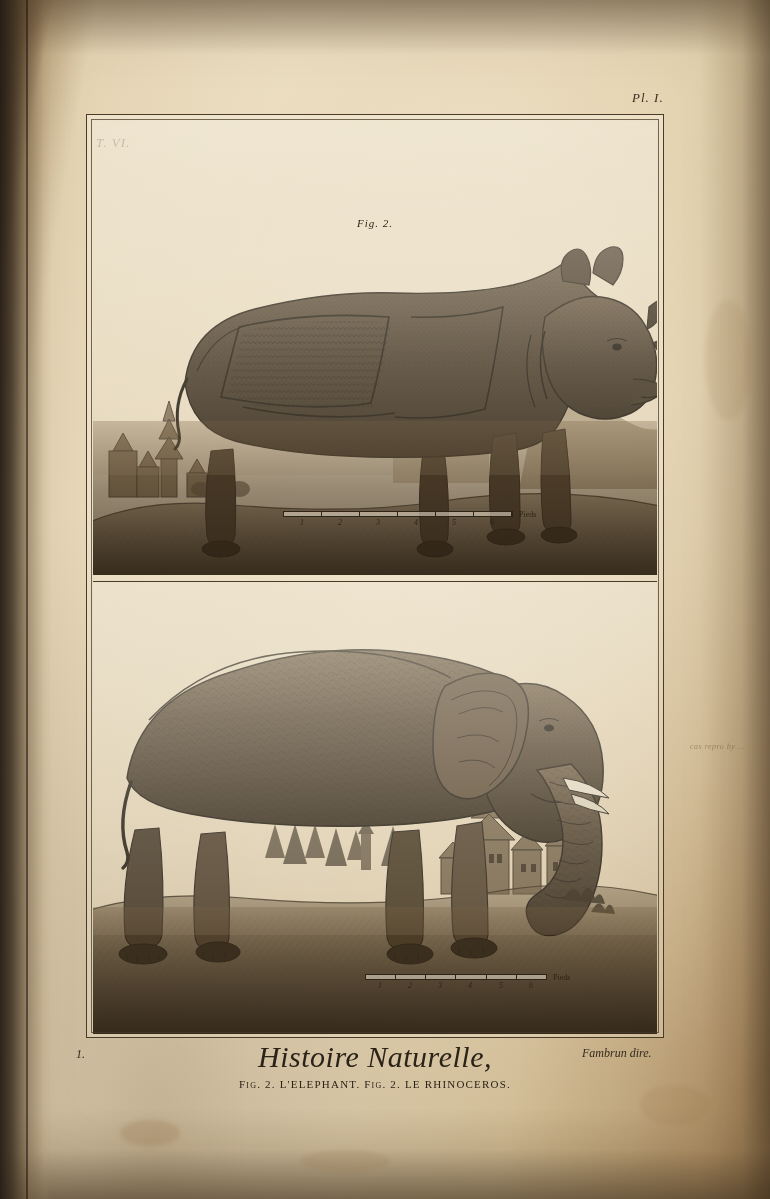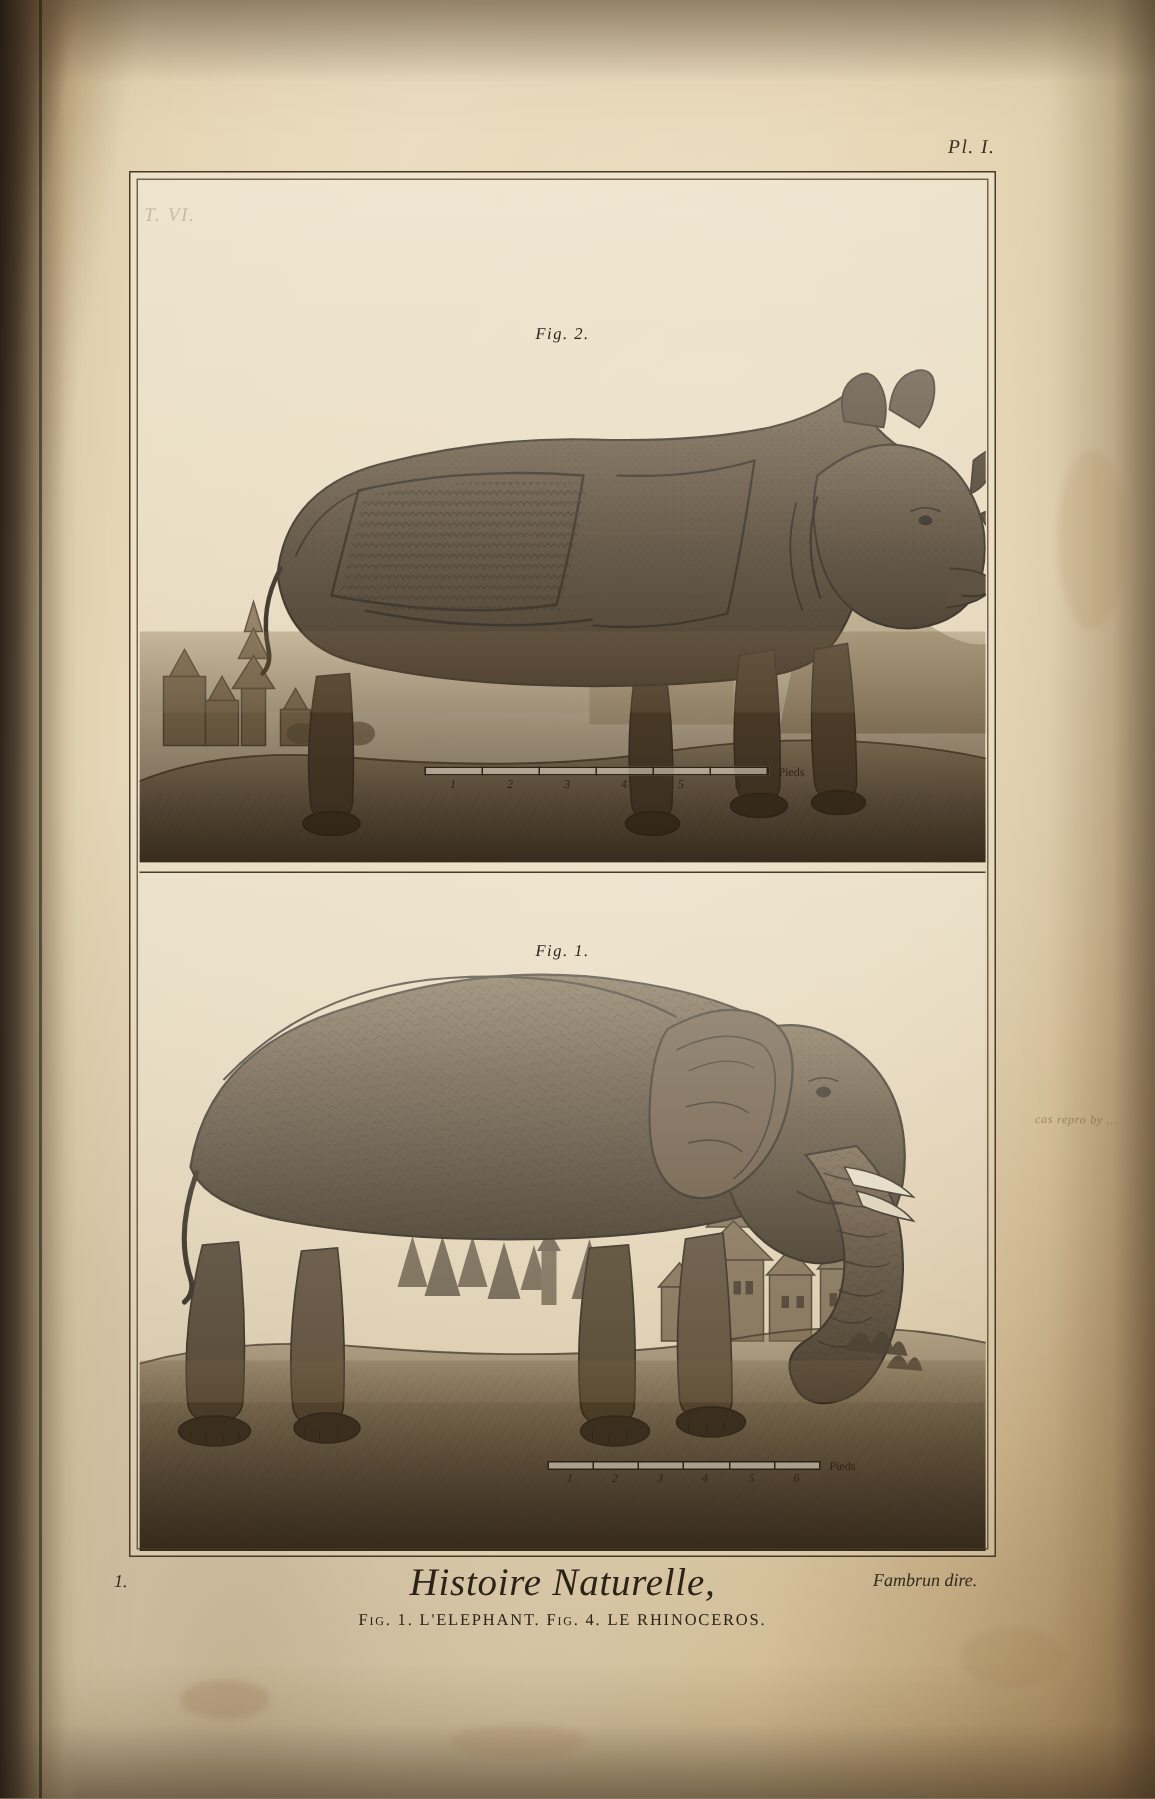--- a/index.html
+++ b/index.html
@@ -332,7 +332,6 @@
       <div class="sky"></div>
       <div class="ground" style="height:28%;"></div>
 
-      <div class="fig-label" style="top:46px;">Fig. 1.</div>
 
       <svg width="566" height="452" viewBox="0 0 566 452">
         <defs>

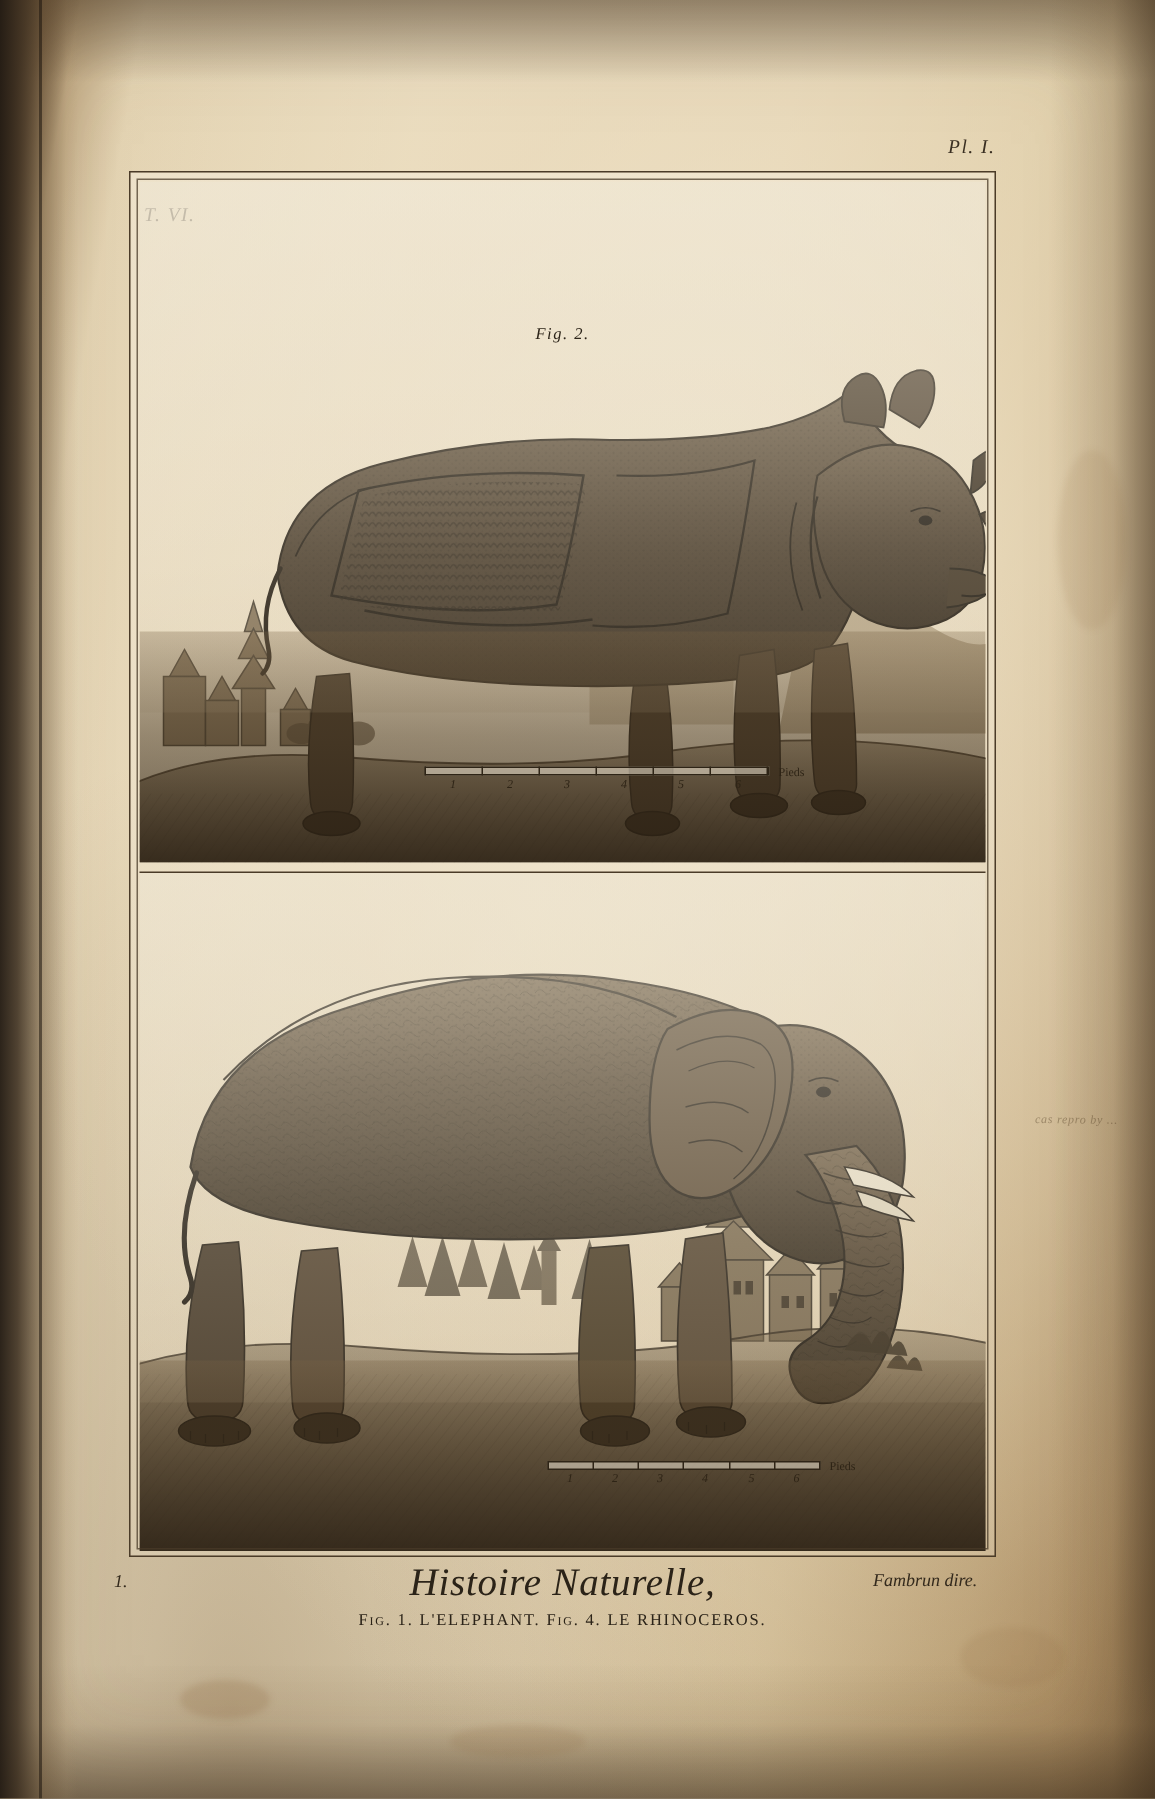--- a/index.html
+++ b/index.html
@@ -151,7 +151,7 @@
   #caption-title {
     text-align: center;
     font-style: italic;
-    font-size: 26px;
+    font-size: 30px;
     letter-spacing: 0.5px;
     color: #2b2318;
   }

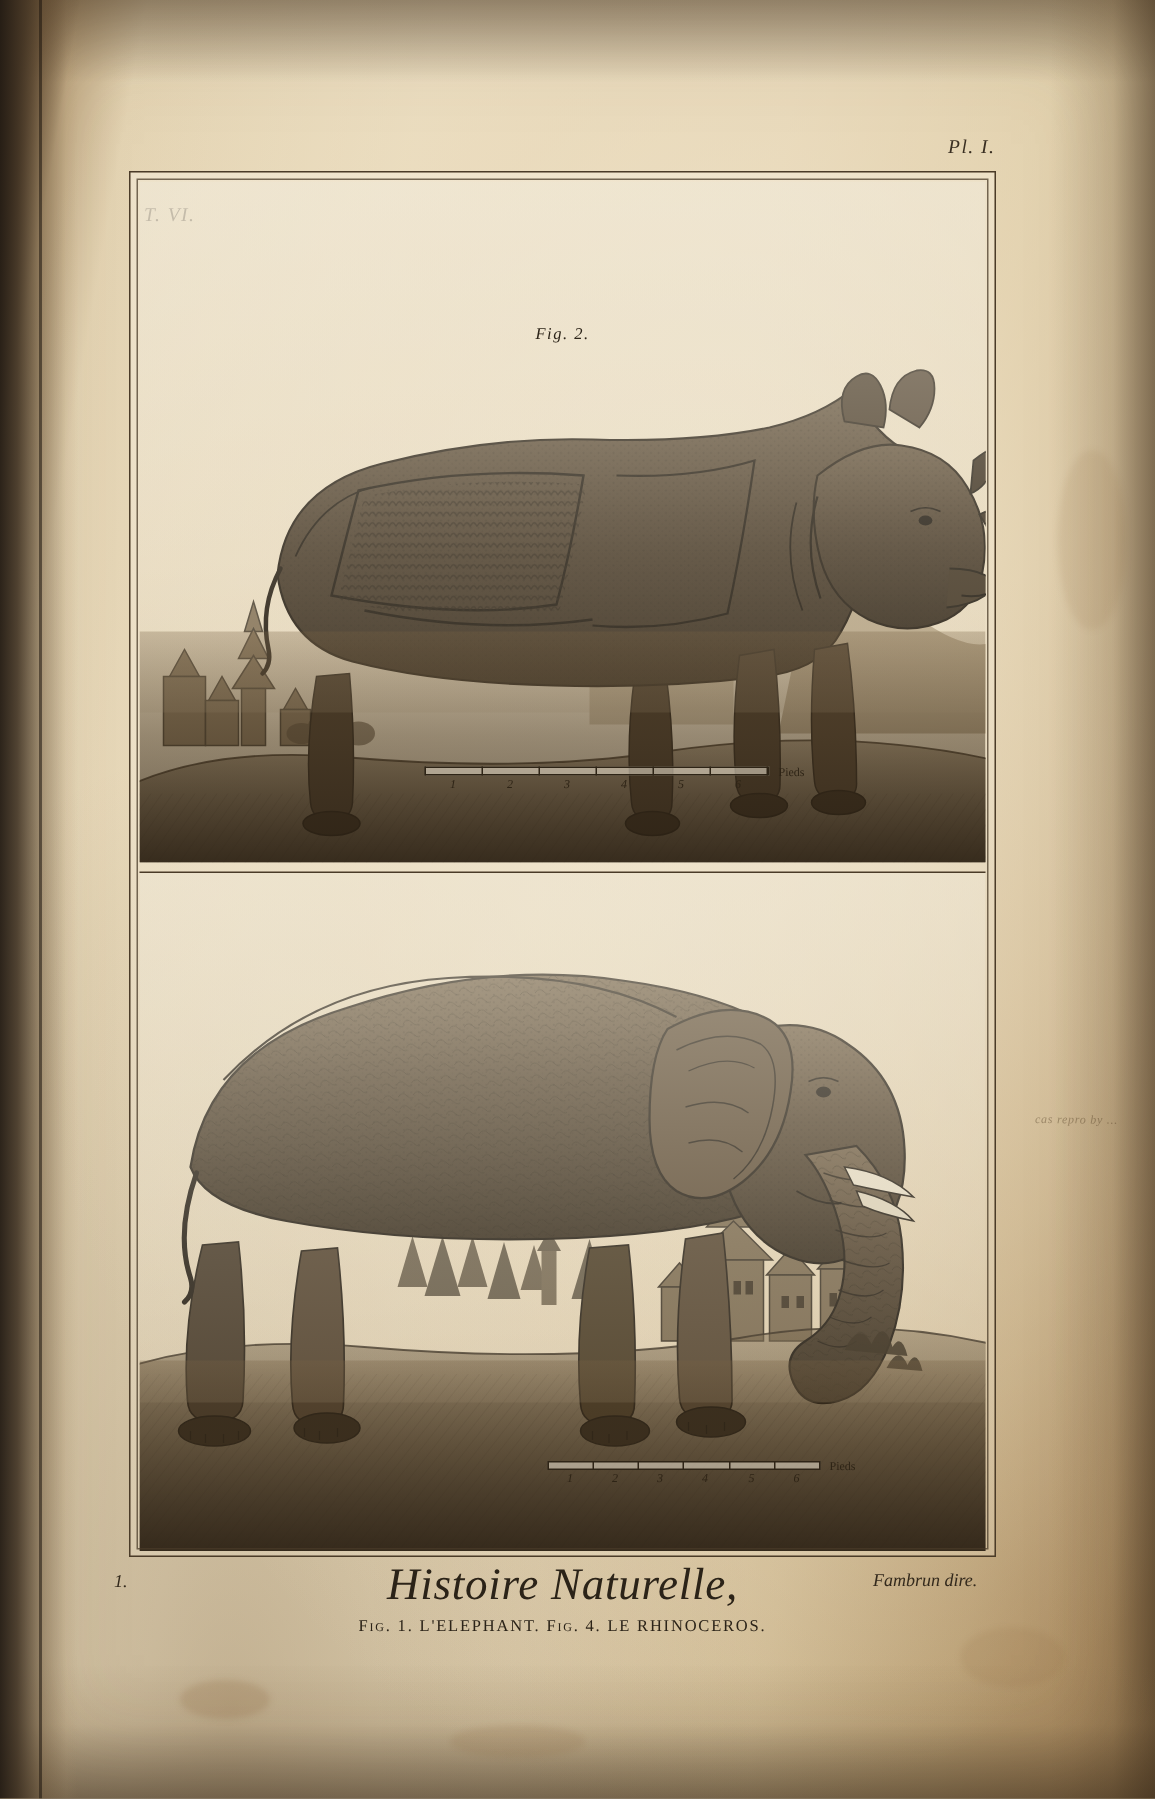--- a/index.html
+++ b/index.html
@@ -484,7 +484,7 @@
 
   <div id="caption-block">
     <div id="caption-title">Histoire Naturelle,</div>
-    <div id="caption-sub">Fig. 1. L'ELEPHANT.  Fig. 4. LE RHINOCEROS.</div>
+    <div id="caption-sub">Fig. 2. L'ELEPHANT.  Fig. 2. LE RHINOCEROS.</div>
   </div>
 
   <div id="bleed">cas repro by ...</div>

